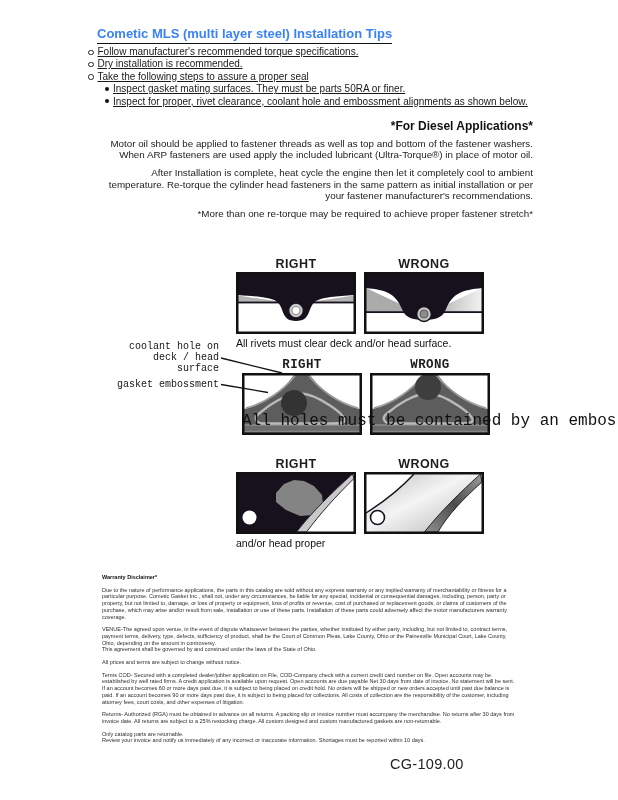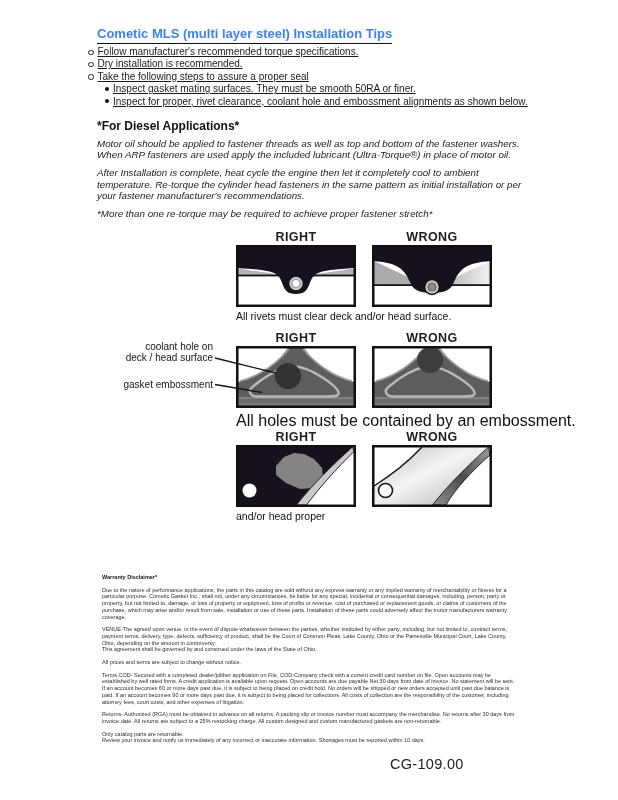--- a/index.html
+++ b/index.html
@@ -72,7 +72,7 @@
     </div>
     <div class="b-row sub">
       <span class="marker-dot"></span>
-      <span>Inspect gasket mating surfaces.  They must be smooth 50RA or finer.</span>
+      <span>Inspect gasket mating surfaces.  They must be parts 50RA or finer.</span>
     </div>
     <div class="b-row sub">
       <span class="marker-dot"></span>

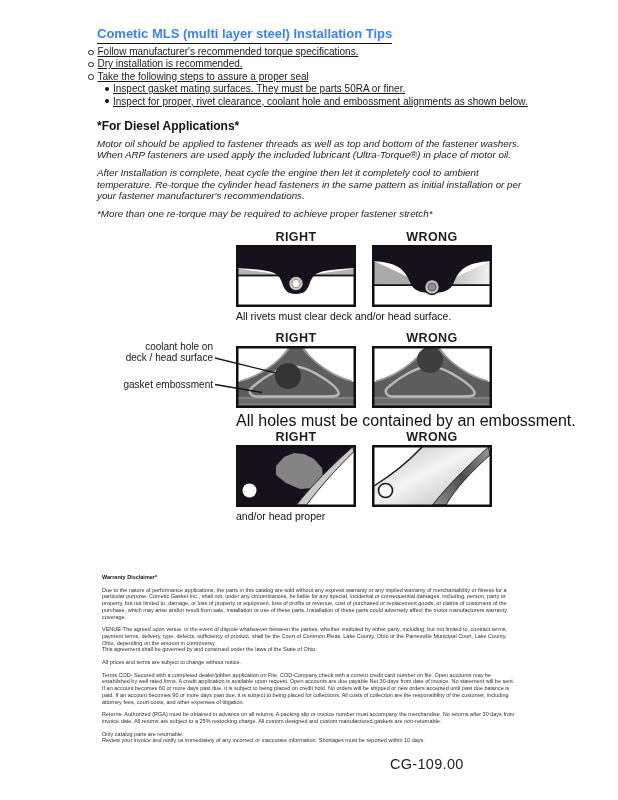--- a/index.html
+++ b/index.html
@@ -24,7 +24,7 @@
     flex:0 0 auto;width:4px;height:4px;border-radius:50%;background:#111;margin:3.8px 4px 0 0;
   }
   
-  .diesel{position:absolute;left:97px;top:119px;width:436px;}
+  .diesel{position:absolute;left:97px;top:119px;width:436px;text-align:right;}
   .diesel-h{font-size:12px;font-weight:bold;color:#111;line-height:14px;}
   .diesel p{margin:5px 0 0 0;font-size:9.8px;line-height:11.4px;color:#1c1c1c;font-style:italic;}
   .diesel p + p{margin-top:6.5px;}

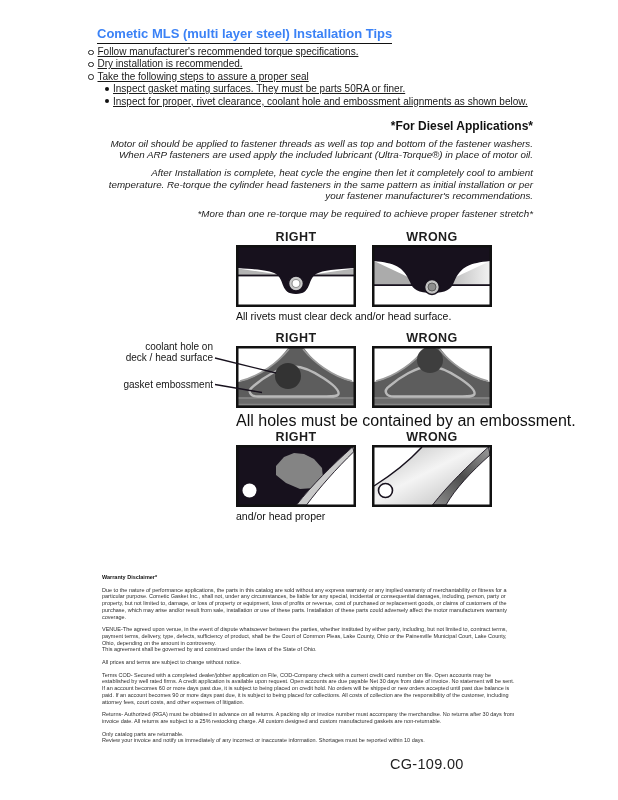--- a/index.html
+++ b/index.html
@@ -26,7 +26,7 @@
   
   .diesel{position:absolute;left:97px;top:119px;width:436px;text-align:right;}
   .diesel-h{font-size:12px;font-weight:bold;color:#111;line-height:14px;}
-  .diesel p{margin:5px 0 0 0;font-size:9.8px;line-height:11.4px;color:#1c1c1c;font-style:italic;}
+  .diesel p{margin:5px 0 0 0;font-size:9.8px;line-height:11.4px;color:#1c1c1c;}
   .diesel p + p{margin-top:6.5px;}
   
   .figrow{display:flex;gap:16px;}

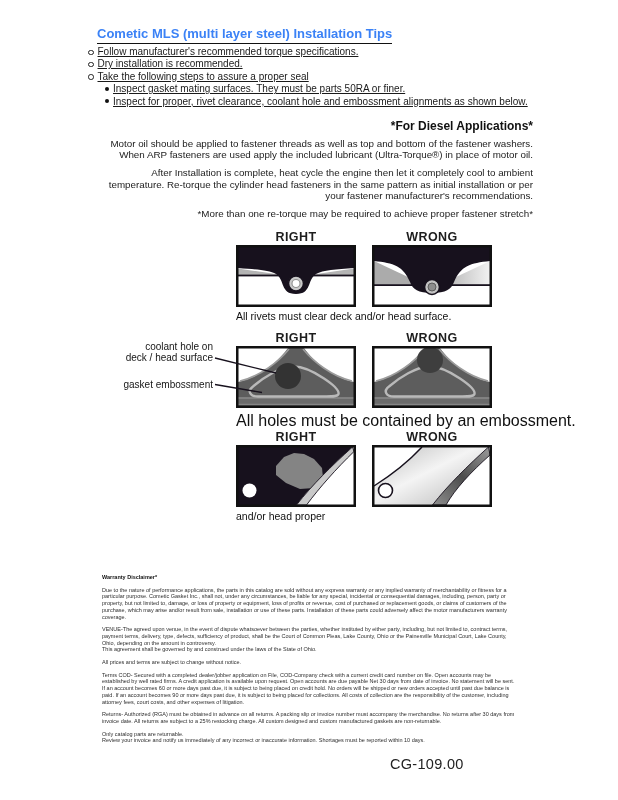--- a/index.html
+++ b/index.html
@@ -29,7 +29,7 @@
   .diesel p{margin:5px 0 0 0;font-size:9.8px;line-height:11.4px;color:#1c1c1c;}
   .diesel p + p{margin-top:6.5px;}
   
-  .figrow{display:flex;gap:16px;}
+  .figrow{display:flex;gap:8px;margin-top:27px;}
   .figcol{width:120px;}
   .fig-head{text-align:center;font-size:12.5px;font-weight:bold;letter-spacing:.4px;color:#1d1d1d;height:15px;line-height:14px;}
   .figcol svg{display:block;}

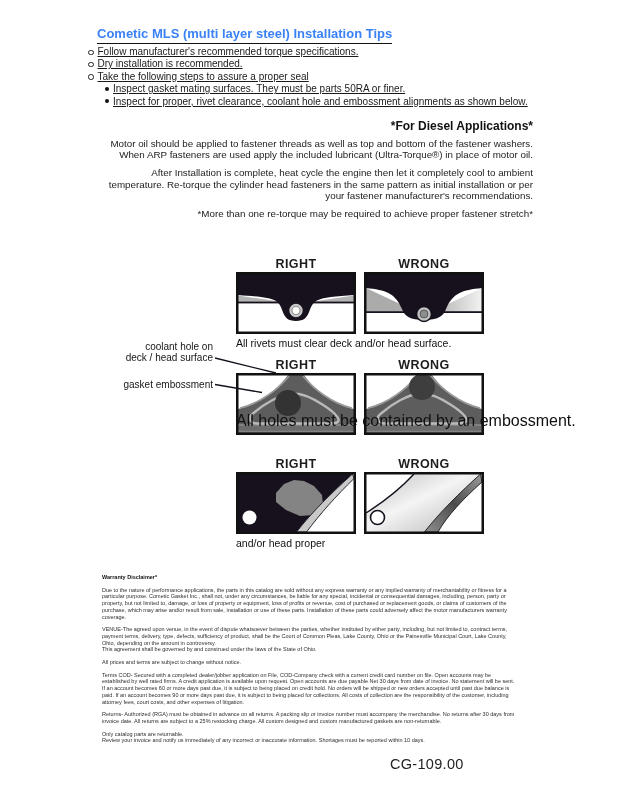--- a/index.html
+++ b/index.html
@@ -36,7 +36,7 @@
   .fig-cap{margin-top:4px;font-size:10.5px;color:#101010;white-space:nowrap;line-height:11.5px;}
   .fig1{position:absolute;left:236px;top:230px;}
   .fig3{position:absolute;left:236px;top:430px;}
-  .fig2{position:absolute;left:110px;top:331px;width:420px;height:100px;}
+  .fig2{position:absolute;left:116px;top:331px;width:420px;height:100px;font-family:Liberation Mono, monospace;}
   .fig2-panels{position:absolute;left:126px;top:0;}
   .fig2-labels{position:absolute;left:0;top:10px;width:103px;text-align:right;font-size:10px;line-height:11px;color:#161616;}
   .fig2-label2{position:absolute;left:0;top:48px;width:103px;text-align:right;font-size:10px;color:#161616;}

